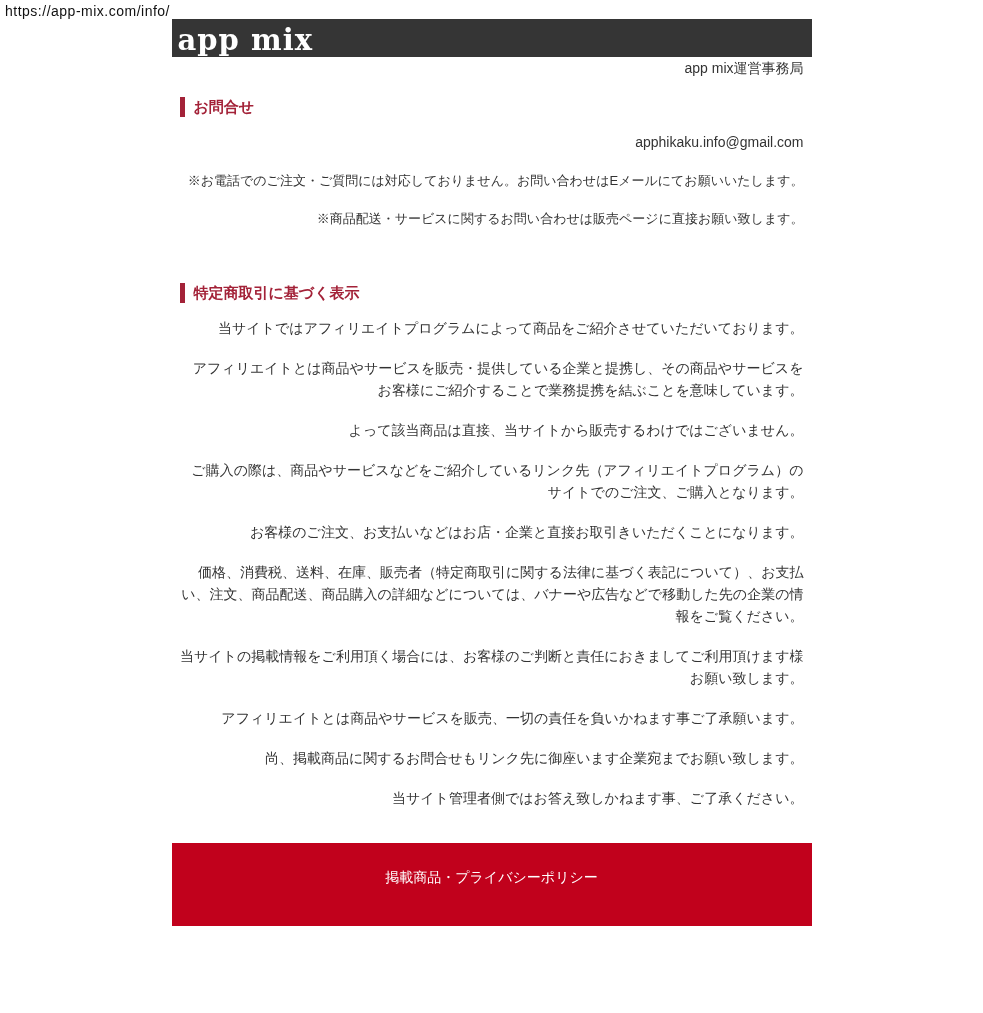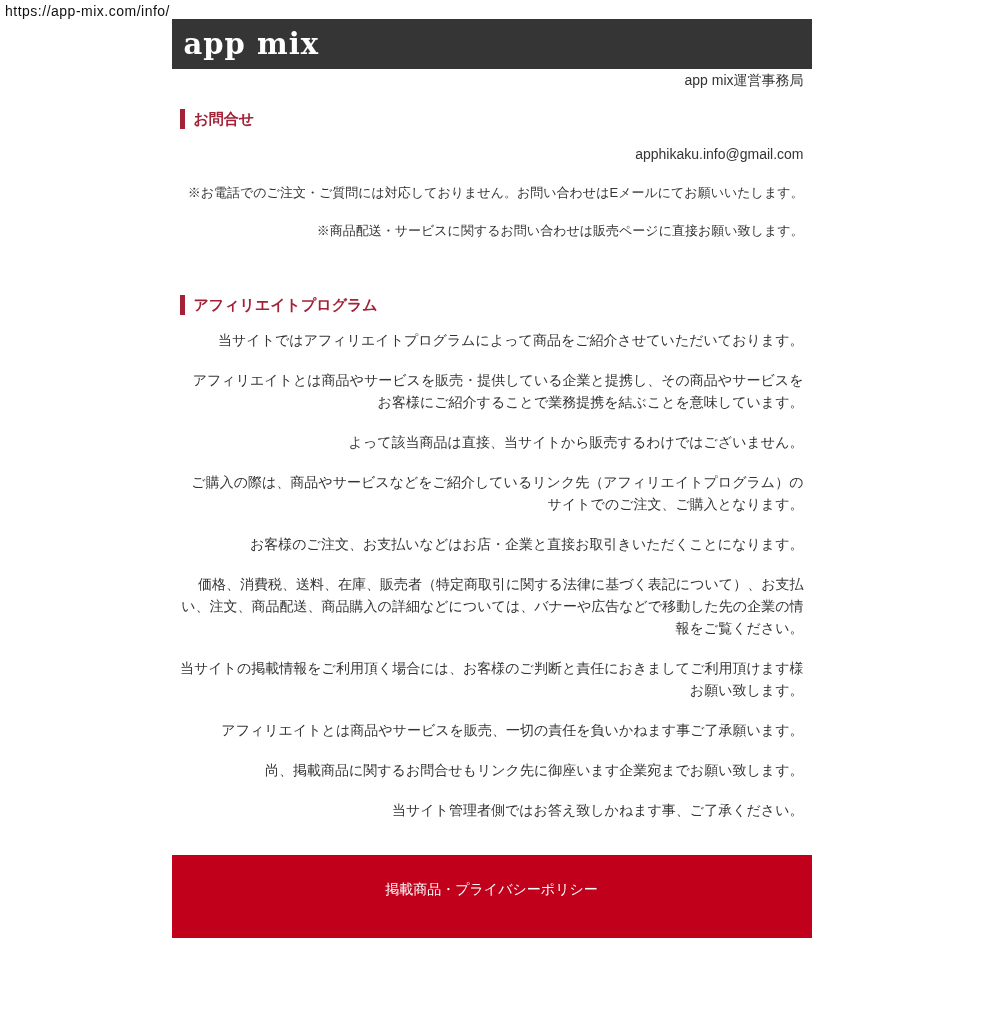--- a/index.html
+++ b/index.html
@@ -28,10 +28,10 @@
   }
   .site-header {
     background: #353535;
-    height: 50px;
+    height: 38px;
     display: flex;
-    align-items: center;
-    padding-left: 12px;
+    align-items: flex-end;
+    padding-left: 6px;
     box-sizing: border-box;
   }
   .site-title {

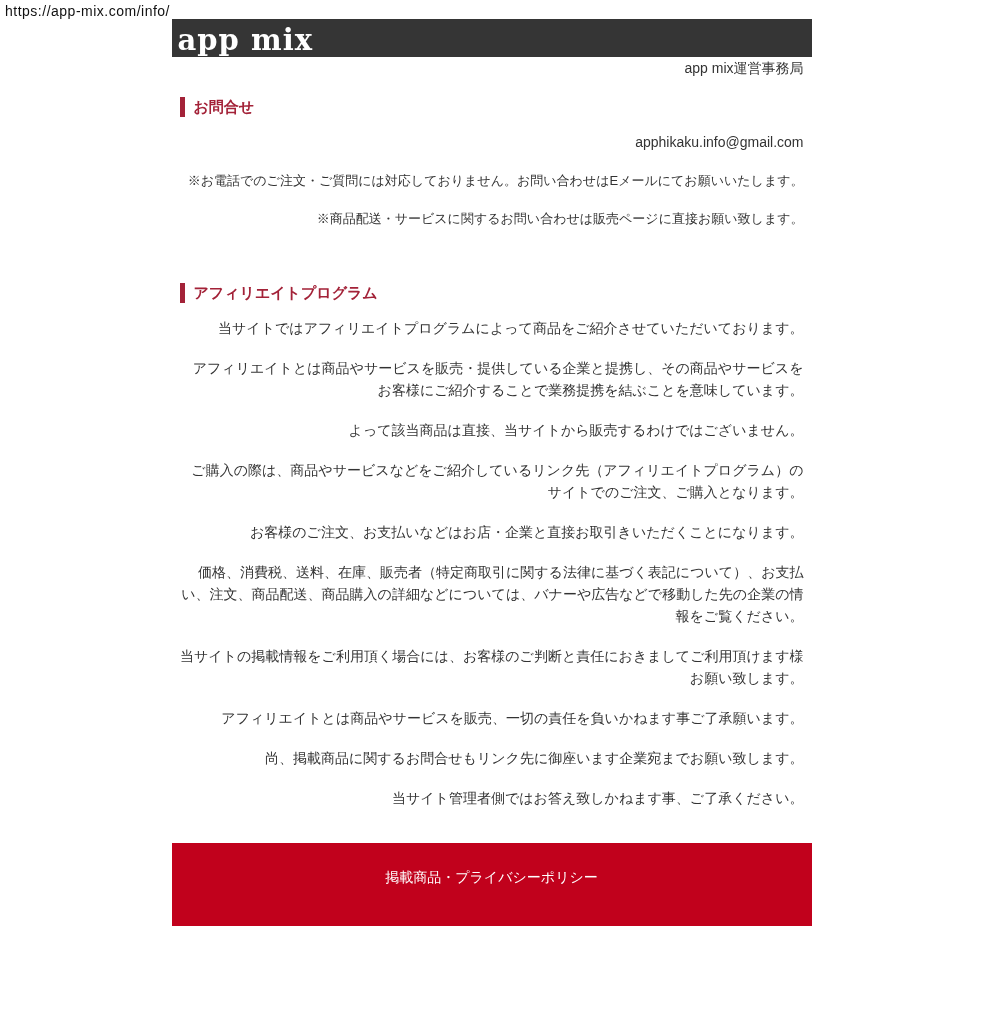--- a/index.html
+++ b/index.html
@@ -112,7 +112,7 @@
     <p class="note">※お電話でのご注文・ご質問には対応しておりません。お問い合わせはEメールにてお願いいたします。</p>
     <p class="note">※商品配送・サービスに関するお問い合わせは販売ページに直接お願い致します。</p>
 
-    <h2 class="section-heading">アフィリエイトプログラム</h2>
+    <h2 class="section-heading">特定商取引に基づく表示</h2>
     <p>当サイトではアフィリエイトプログラムによって商品をご紹介させていただいております。</p>
     <p>アフィリエイトとは商品やサービスを販売・提供している企業と提携し、その商品やサービスをお客様にご紹介することで業務提携を結ぶことを意味しています。</p>
     <p>よって該当商品は直接、当サイトから販売するわけではございません。</p>

